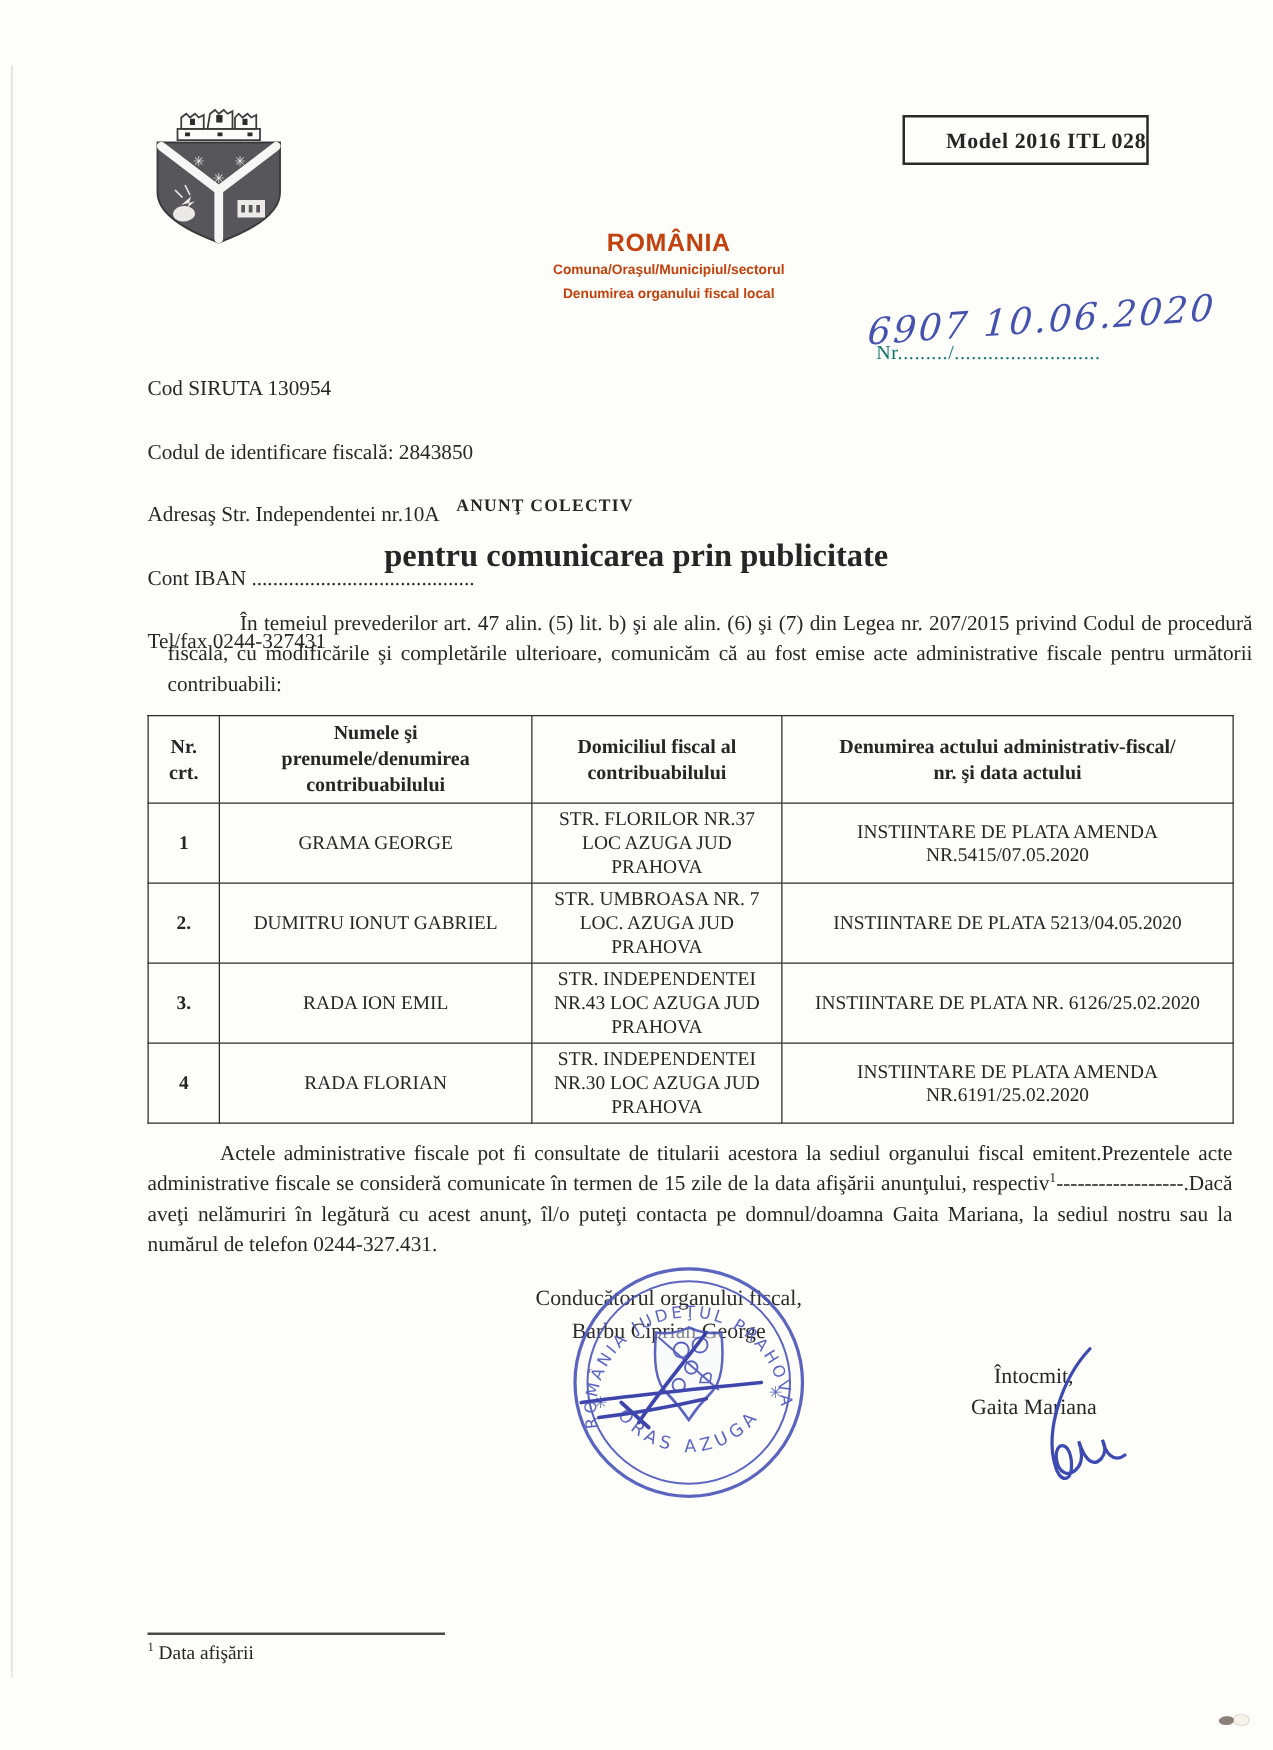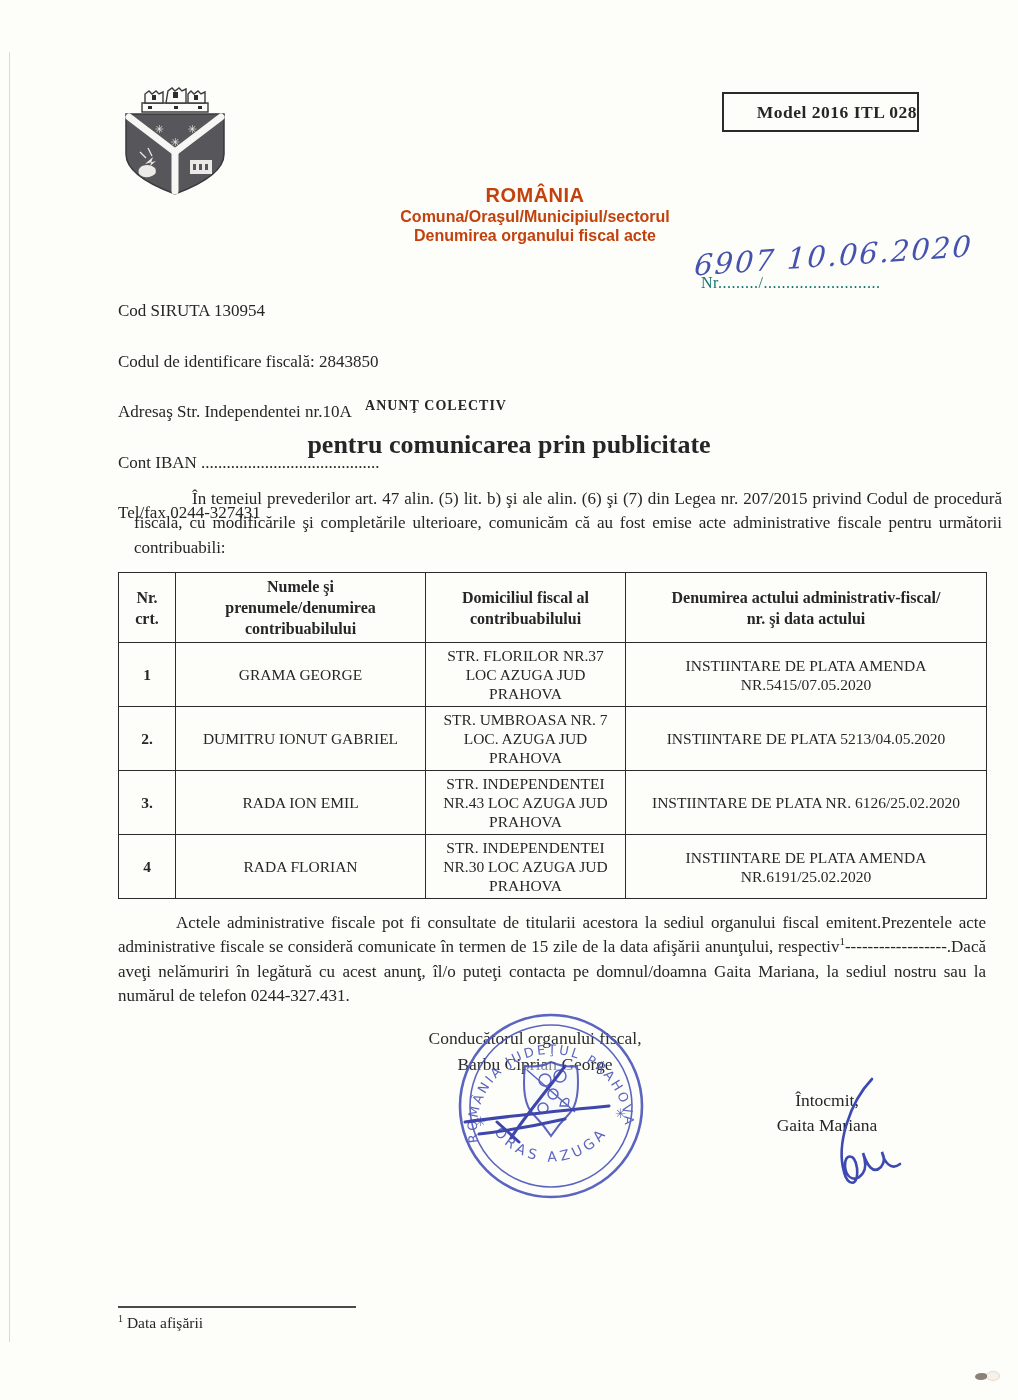--- a/index.html
+++ b/index.html
@@ -27,7 +27,7 @@
   .hdr-center { left:368px; top:184px; width:334px; text-align:center;
     font-family:"Liberation Sans", sans-serif; font-weight:bold; color:#c2410c; }
   .hdr-country { font-size:20px; letter-spacing:.5px; }
-  .hdr-l1, .hdr-l2 { font-size:16px; line-height:19px; }
+  .hdr-l1, .hdr-l2 { font-size:11px; line-height:19px; }
 
   
   .fiscal { left:118px; top:272px; font-size:17px; line-height:22.6px; width:420px; }

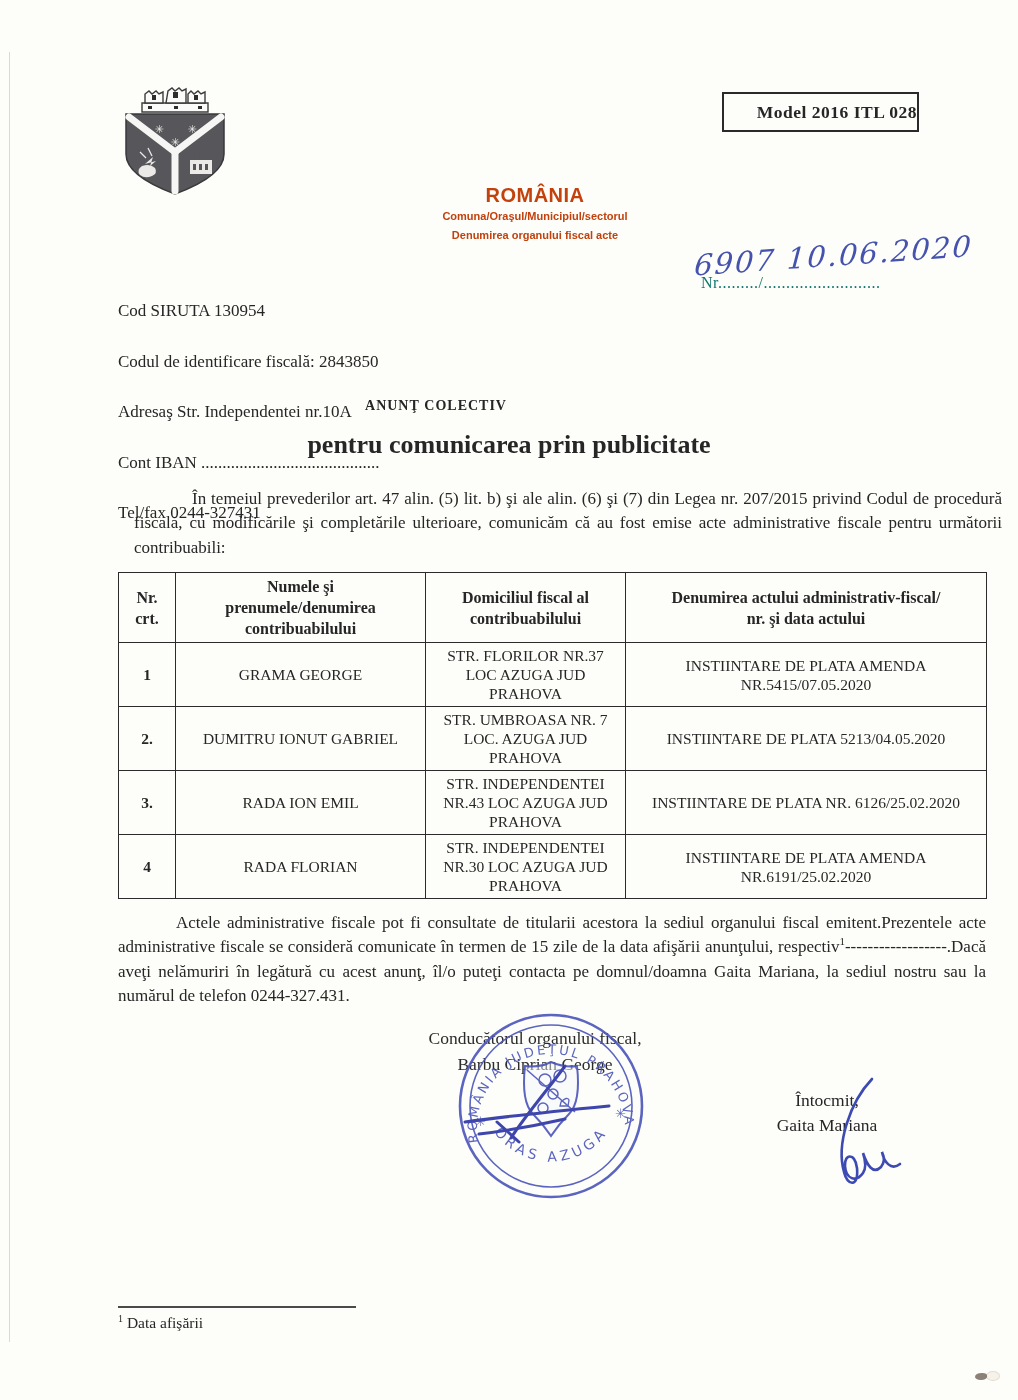--- a/index.html
+++ b/index.html
@@ -139,7 +139,7 @@
   <div class="abs hdr-center">
     <div class="hdr-country">ROMÂNIA</div>
     <div class="hdr-l1">Comuna/Oraşul/Municipiul/sectorul</div>
-    <div class="hdr-l2">Denumirea organului fiscal acte</div>
+    <div class="hdr-l2">Denumirea organului fiscal local</div>
   </div>
 
   <div class="abs fiscal">

